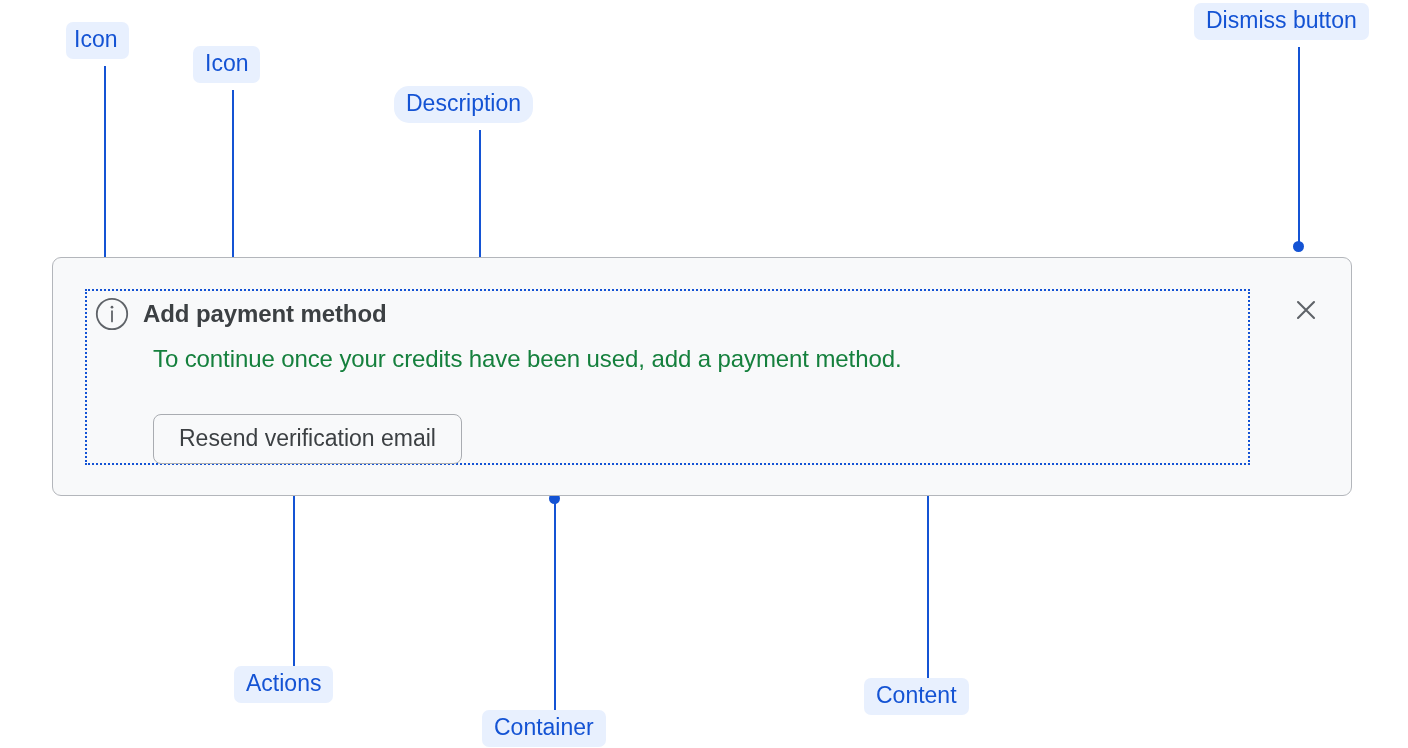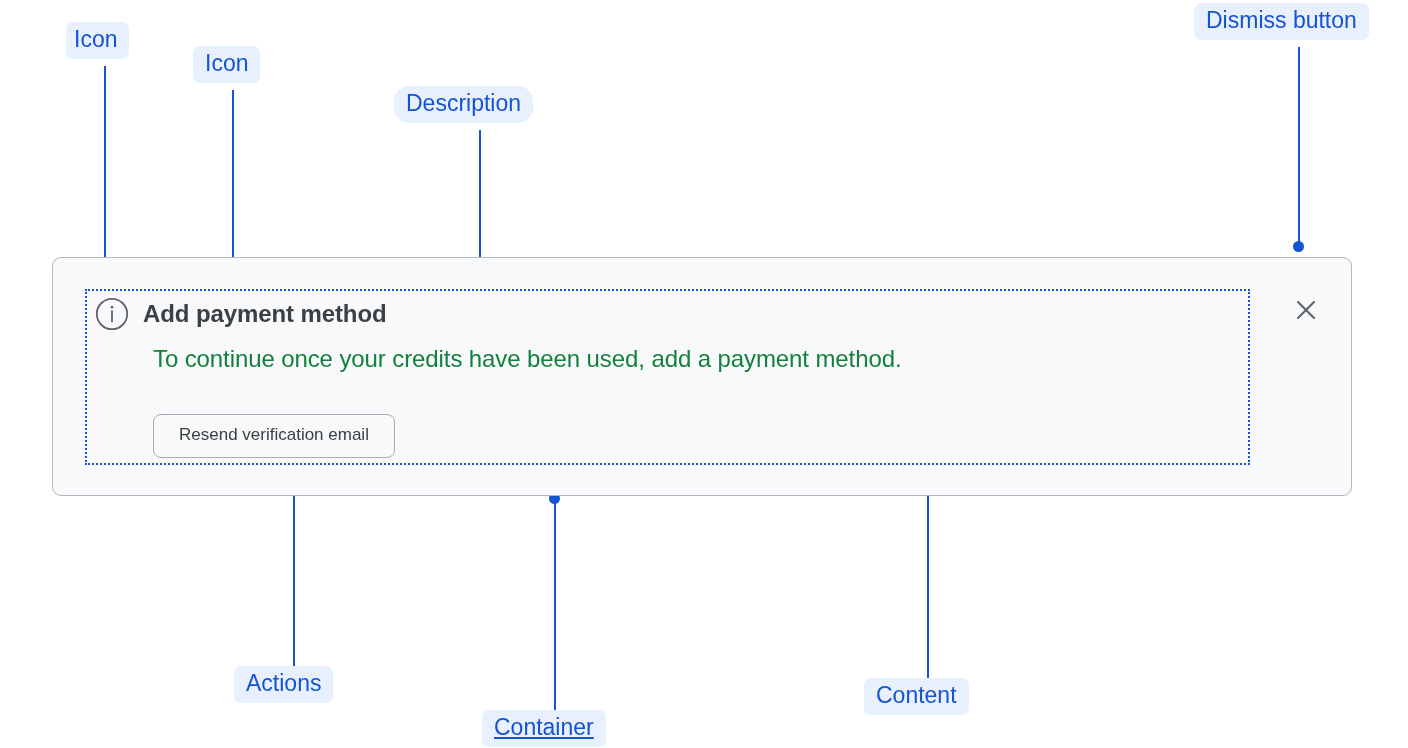--- a/index.html
+++ b/index.html
@@ -110,7 +110,7 @@
     border: 1px solid #a9acb1;
     border-radius: 8px;
     color: #3c4043;
-    font-size: 17px;
+    font-size: 23px;
     font-family: "Liberation Sans", sans-serif;
     padding: 10px 25px 12px 25px;
     cursor: pointer;

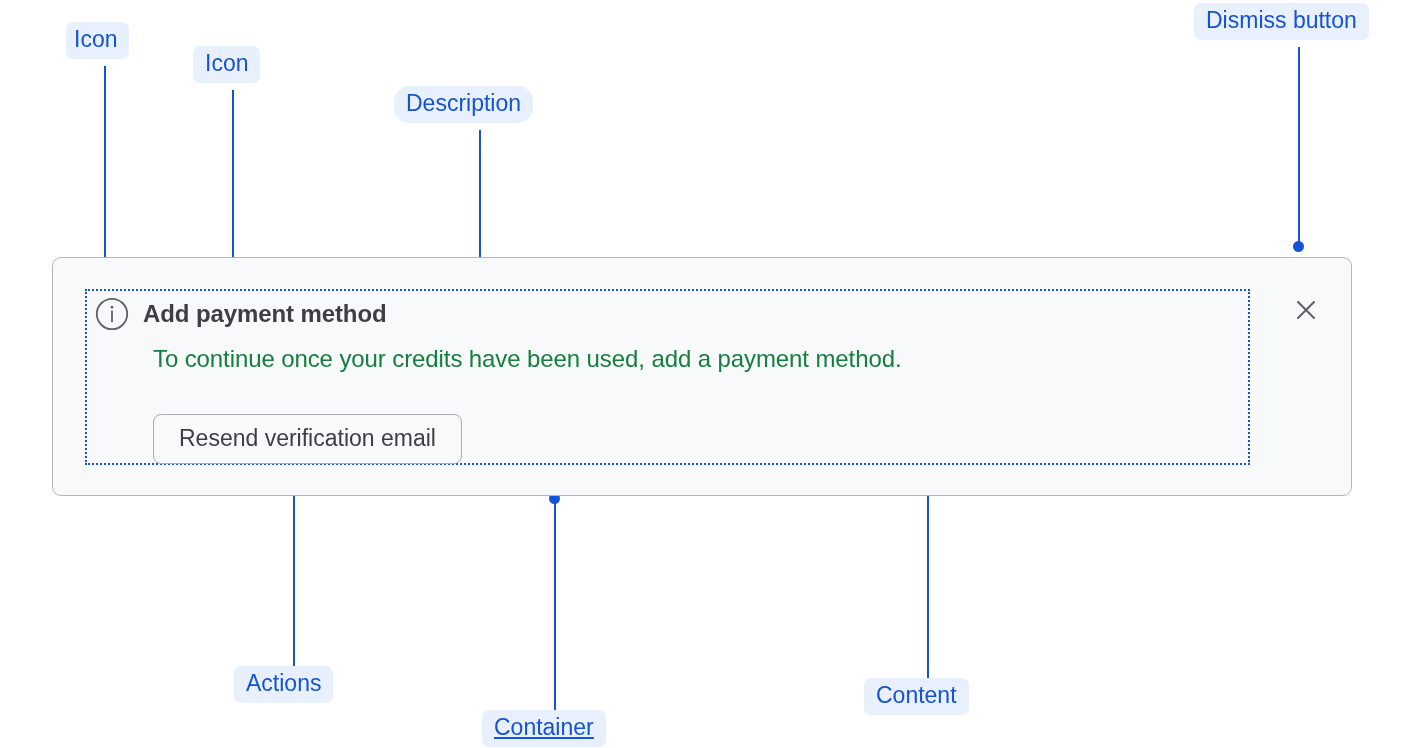--- a/index.html
+++ b/index.html
@@ -146,7 +146,7 @@
 
 <div class="anno-label" style="left:234px; top:666px;">Actions</div>
 
-<div class="anno-label" style="left:482px; top:710px;text-decoration:underline;">Container</div>
+<div class="anno-label" style="left:482px; top:710px;">Container</div>
 
 <div class="anno-label" style="left:864px; top:678px;">Content</div>
 

